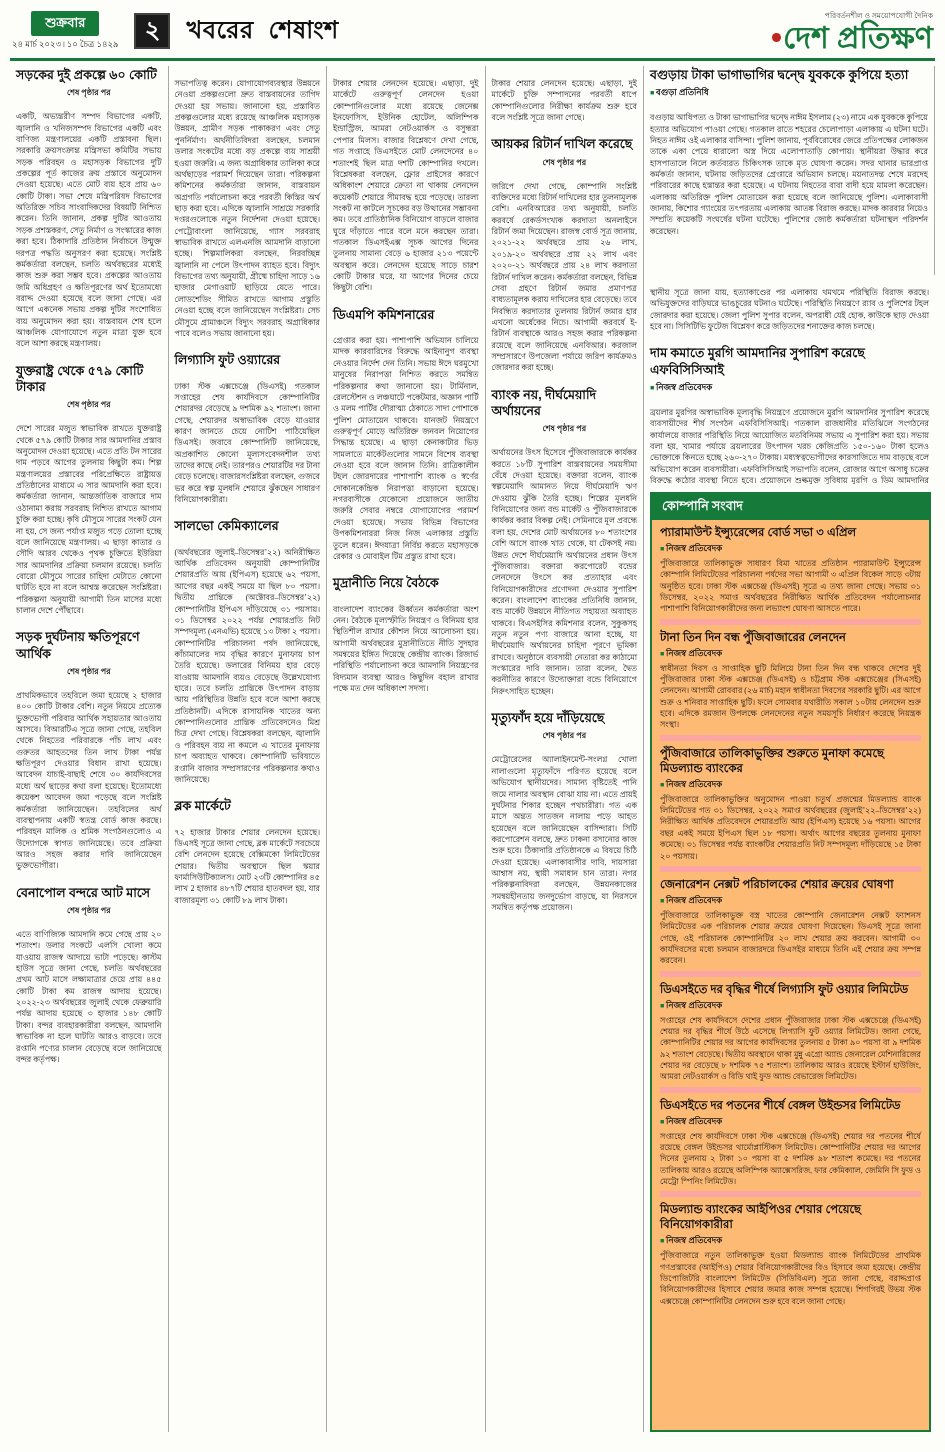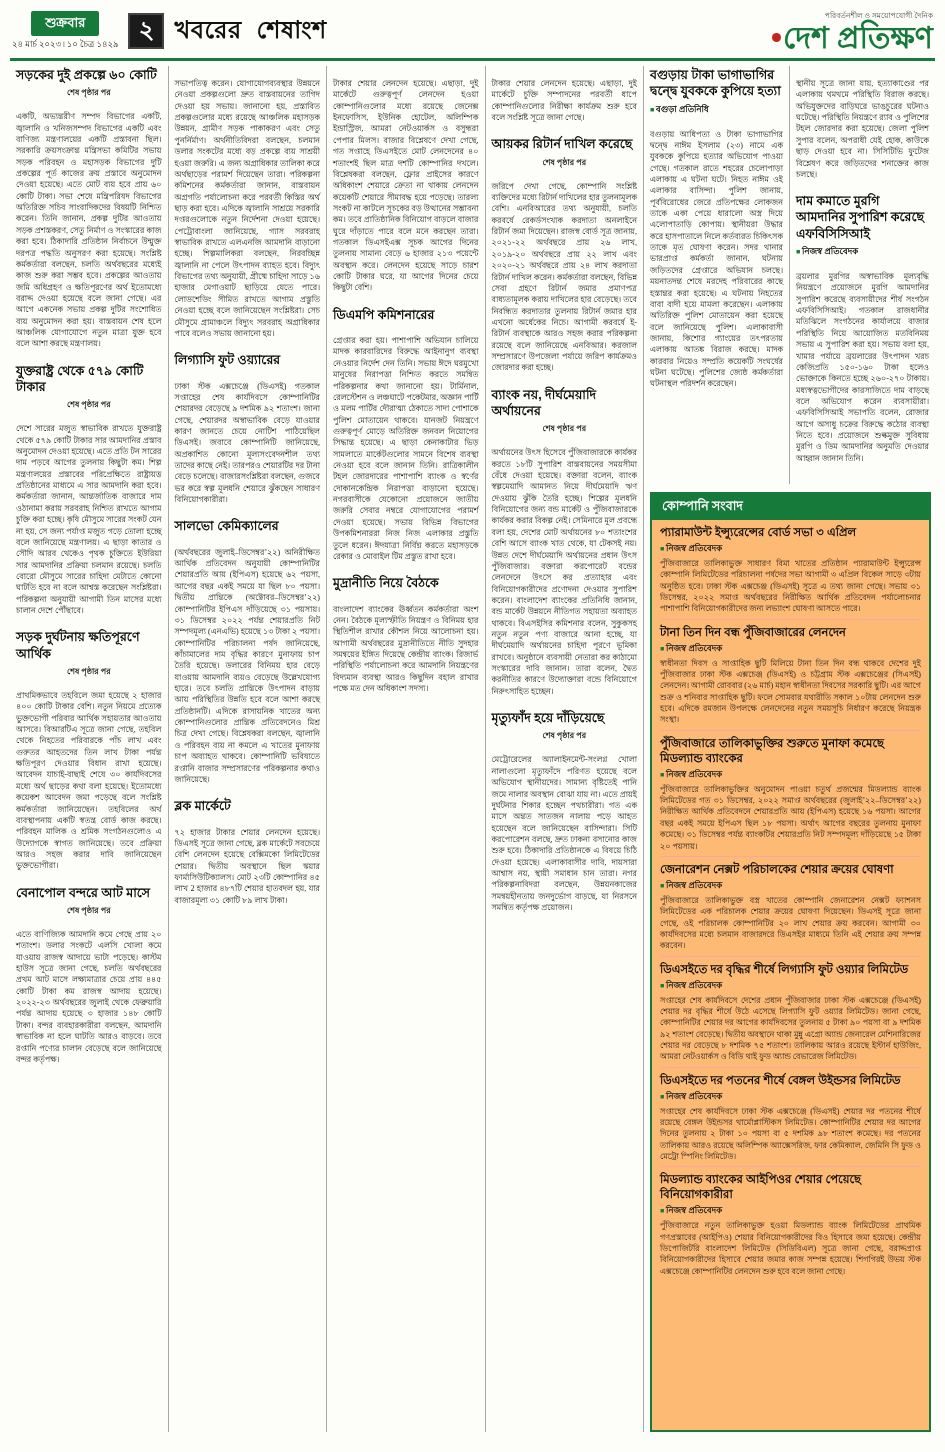--- a/index.html
+++ b/index.html
@@ -14,7 +14,7 @@
     display:flex;align-items:center;justify-content:space-between;
     padding:8px 12px 4px 12px;height:58px;box-sizing:border-box;
   }
-  .mh-left{display:flex;align-items:center;gap:10px;}
+  .mh-left{display:flex;align-items:center;gap:16px;}
   .daywrap{display:flex;flex-direction:column;align-items:center;gap:2px;}
   .daybox{
     background:var(--accent,#157a3a);color:#fff;font-weight:bold;

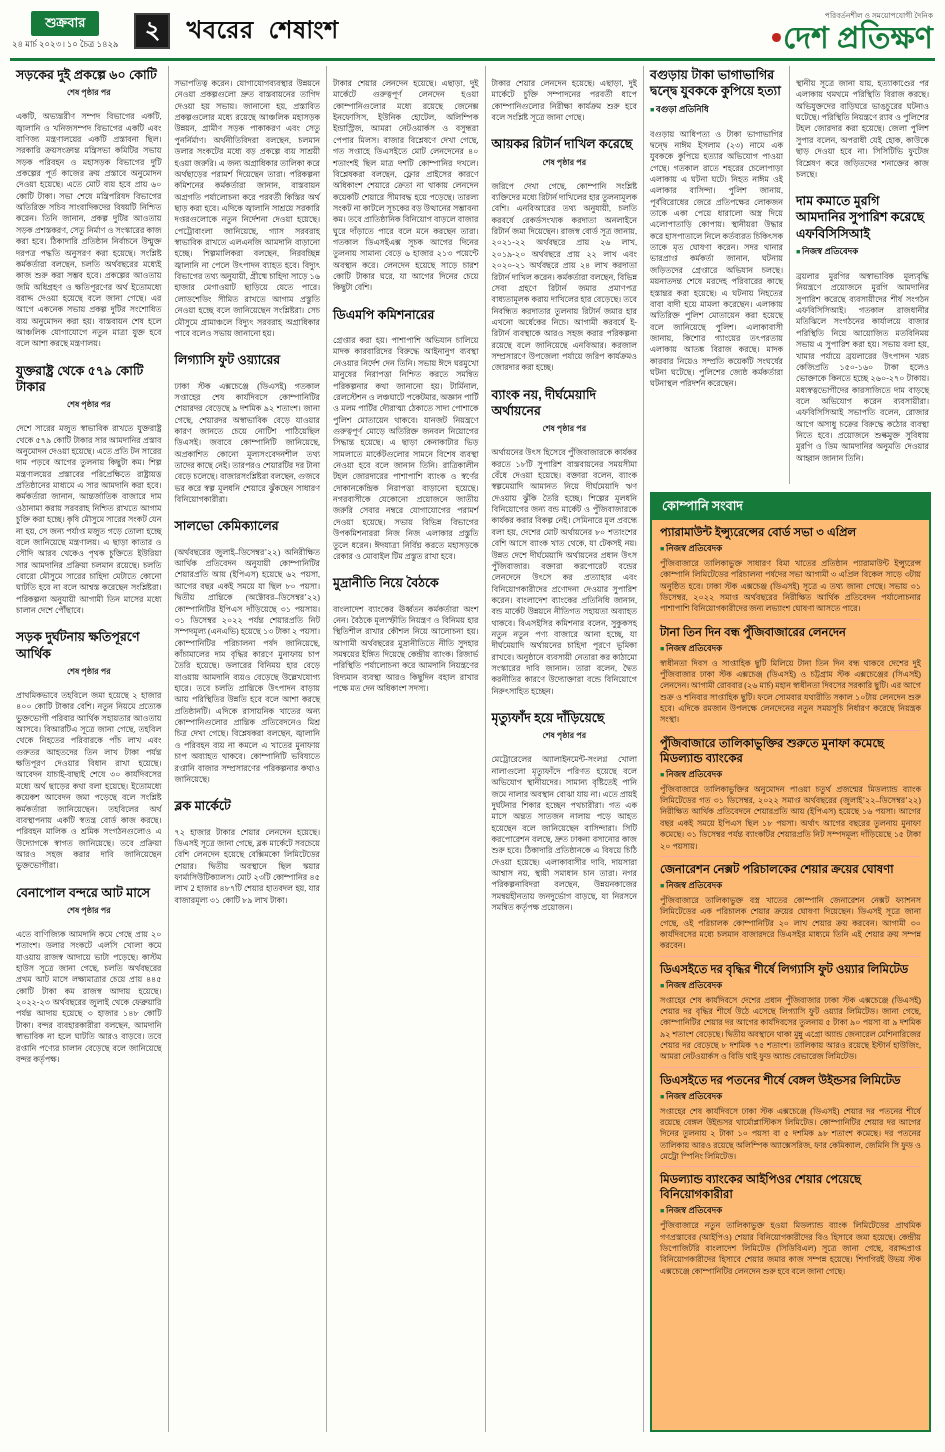--- a/index.html
+++ b/index.html
@@ -52,7 +52,7 @@
   }
   .col.norule{border-right:none;}
   .right-region{flex:2 2 0;display:flex;flex-direction:column;min-width:0;}
-  .cols-top{display:flex;height:418px;overflow:hidden;}
+  .cols-top{display:flex;height:418px;overflow:hidden;flex-direction:column;}
   .cols-top .col{height:100%;}
 
   .b-headline{

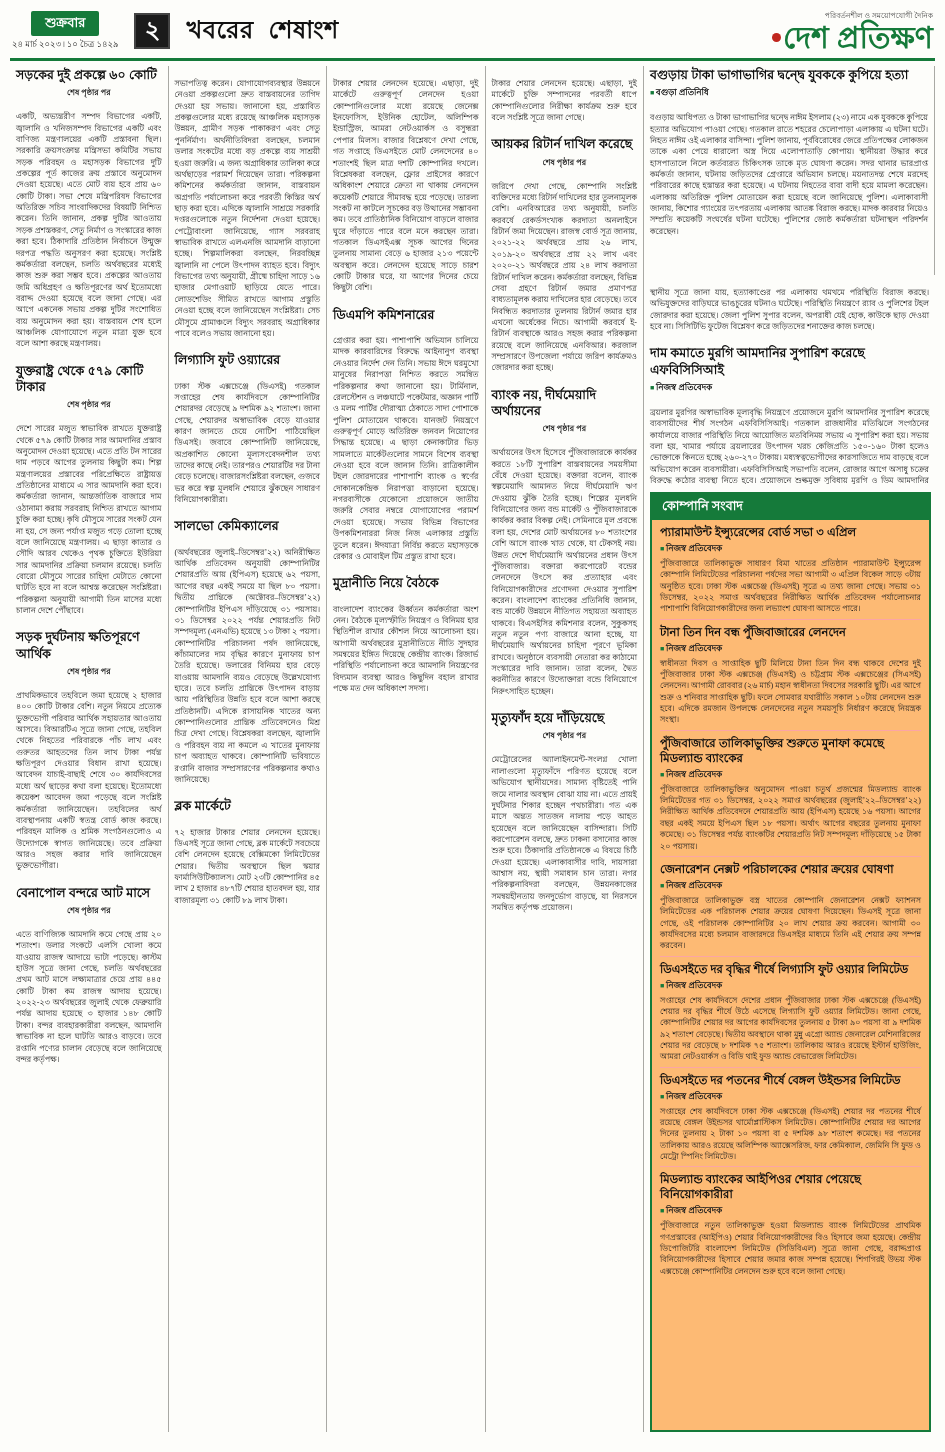--- a/index.html
+++ b/index.html
@@ -83,7 +83,7 @@
     font-family:"Liberation Sans","DejaVu Sans",sans-serif;
   }
   .company-items{flex:1;overflow:hidden;padding:0 8px;}
-  .citem{padding:5px 0 4px 0;border-bottom:1px solid #fca5a5;}
+  .citem{padding:5px 0 4px 0;border-bottom:6px solid #fca5a5;}
   .citem:last-child{border-bottom:none;}
   .ci-head{
     font-weight:bold;font-size:11.5px;line-height:1.3;color:#0d0d0d;margin:0 0 2px 0;

